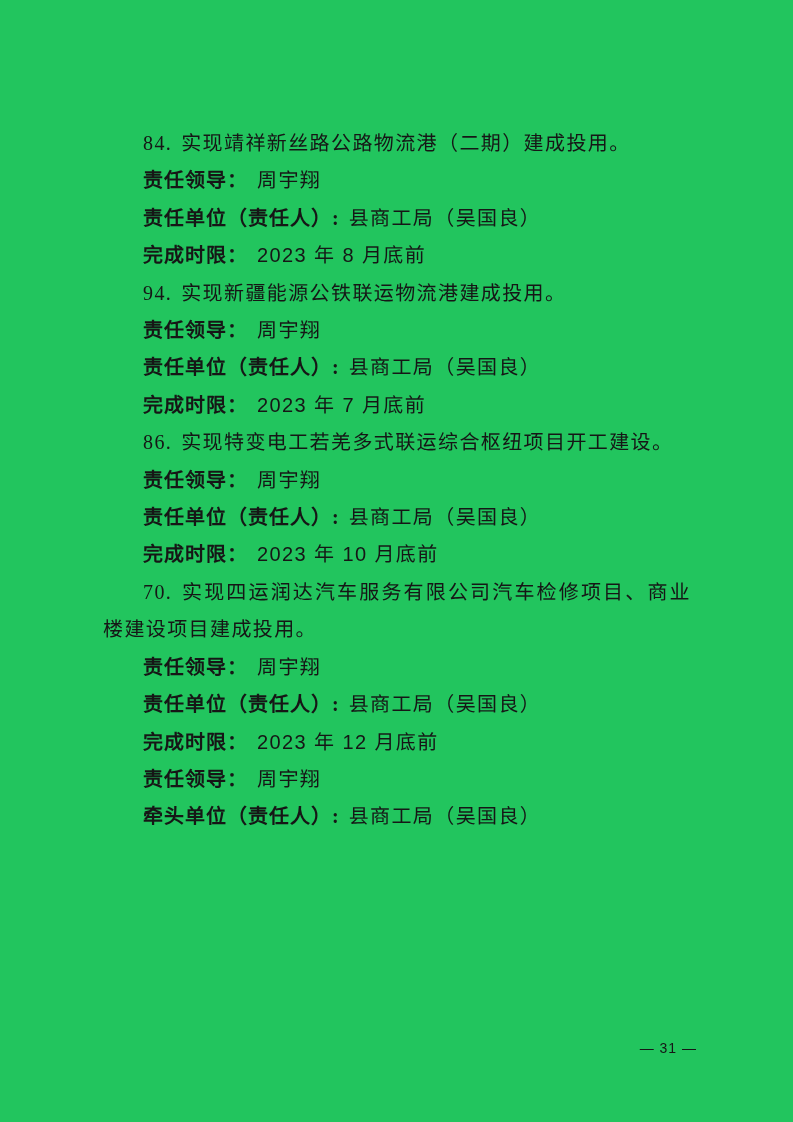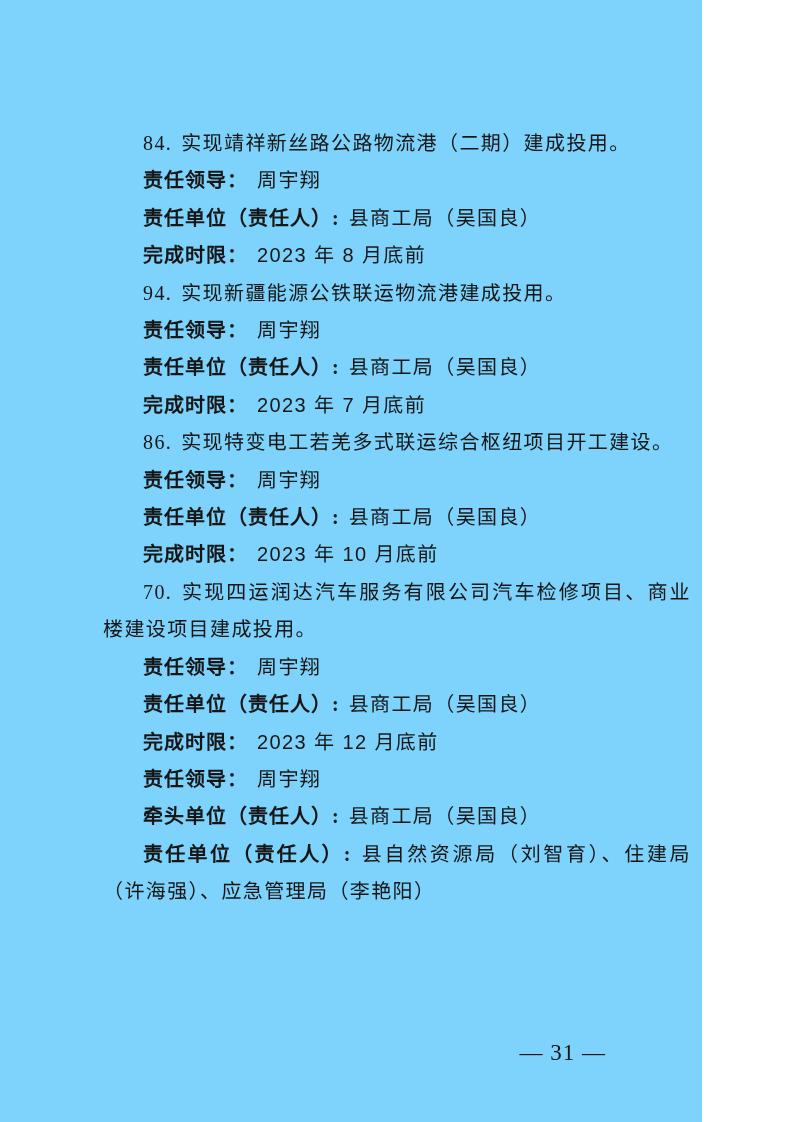--- a/index.html
+++ b/index.html
@@ -11,9 +11,9 @@
   }
   .page {
     position: relative;
-    width: 702px;
+    width: 793px;
     height: 1122px;
-    background: #7dd3fc;
+    background: #22c55e;
     color: #161616;
     overflow: hidden;
     font-family: "Liberation Serif", "DejaVu Serif", serif;

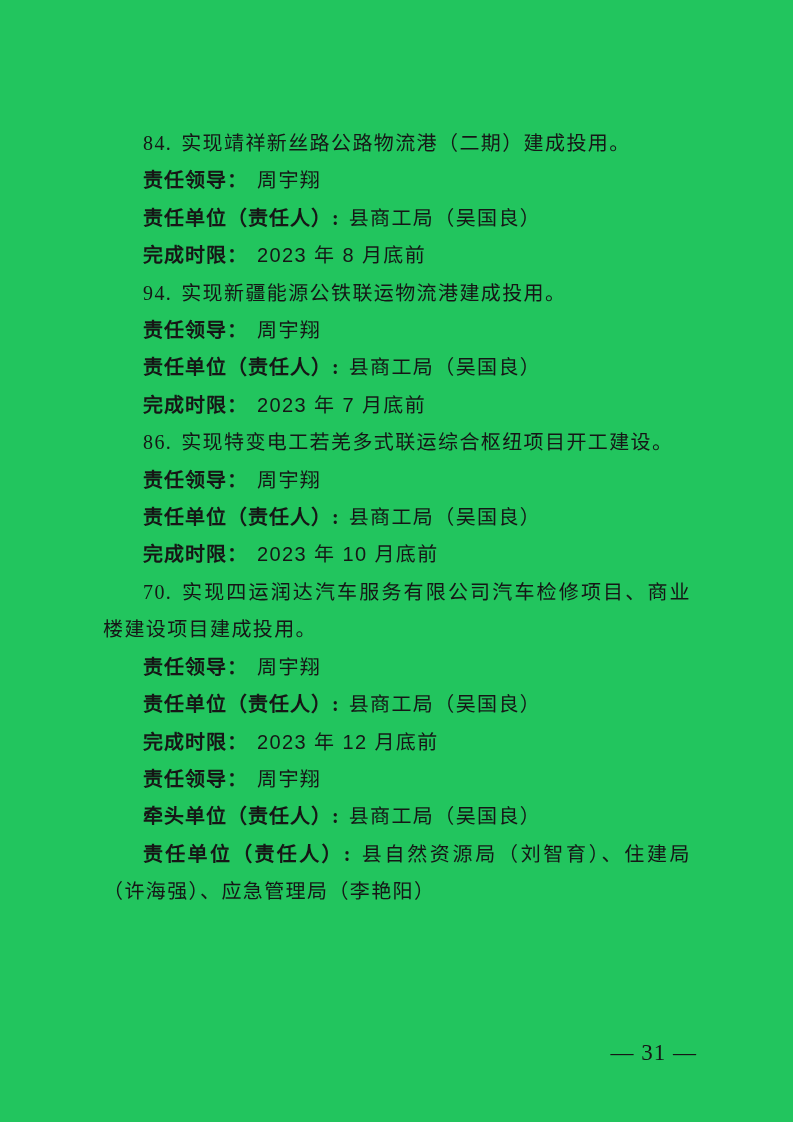--- a/index.html
+++ b/index.html
@@ -96,7 +96,6 @@
     <section>
       <p class="para"><span class="field-label">责任领导：</span><span class="field-value">周宇翔</span></p>
       <p class="para"><span class="field-label">牵头单位（责任人）:</span><span class="field-value">县商工局（吴国良）</span></p>
-      <p class="para"><span class="field-label">责任单位（责任人）:</span><span class="field-value">县自然资源局（刘智育）、住建局（许海强）、应急管理局（李艳阳）</span></p>
     </section>
 
   </main>

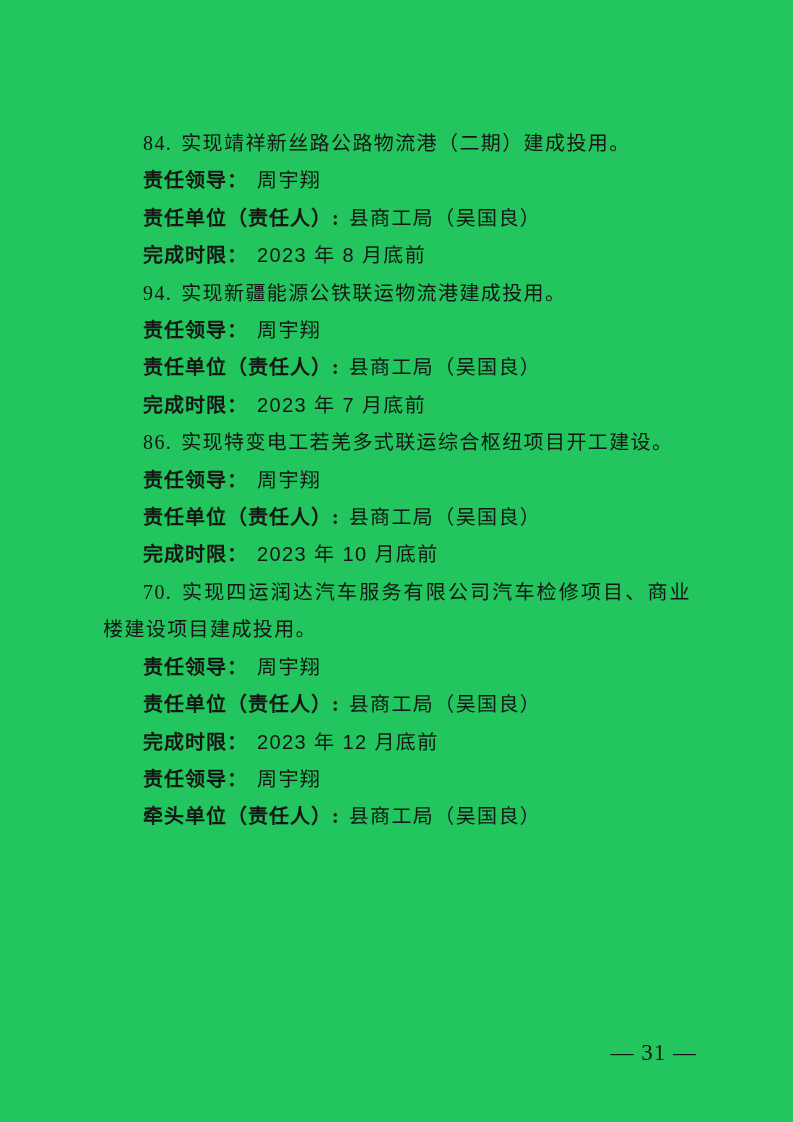--- a/index.html
+++ b/index.html
@@ -51,10 +51,10 @@
     position: absolute;
     top: 1040px;
     right: 96px;
-    font-size: 23px;
+    font-size: 14px;
     letter-spacing: 1px;
     color: #161616;
-    font-family: Liberation Serif, serif;
+    font-family: Liberation Sans, sans-serif;
     white-space: nowrap;
     margin-left: 44px;
   }

